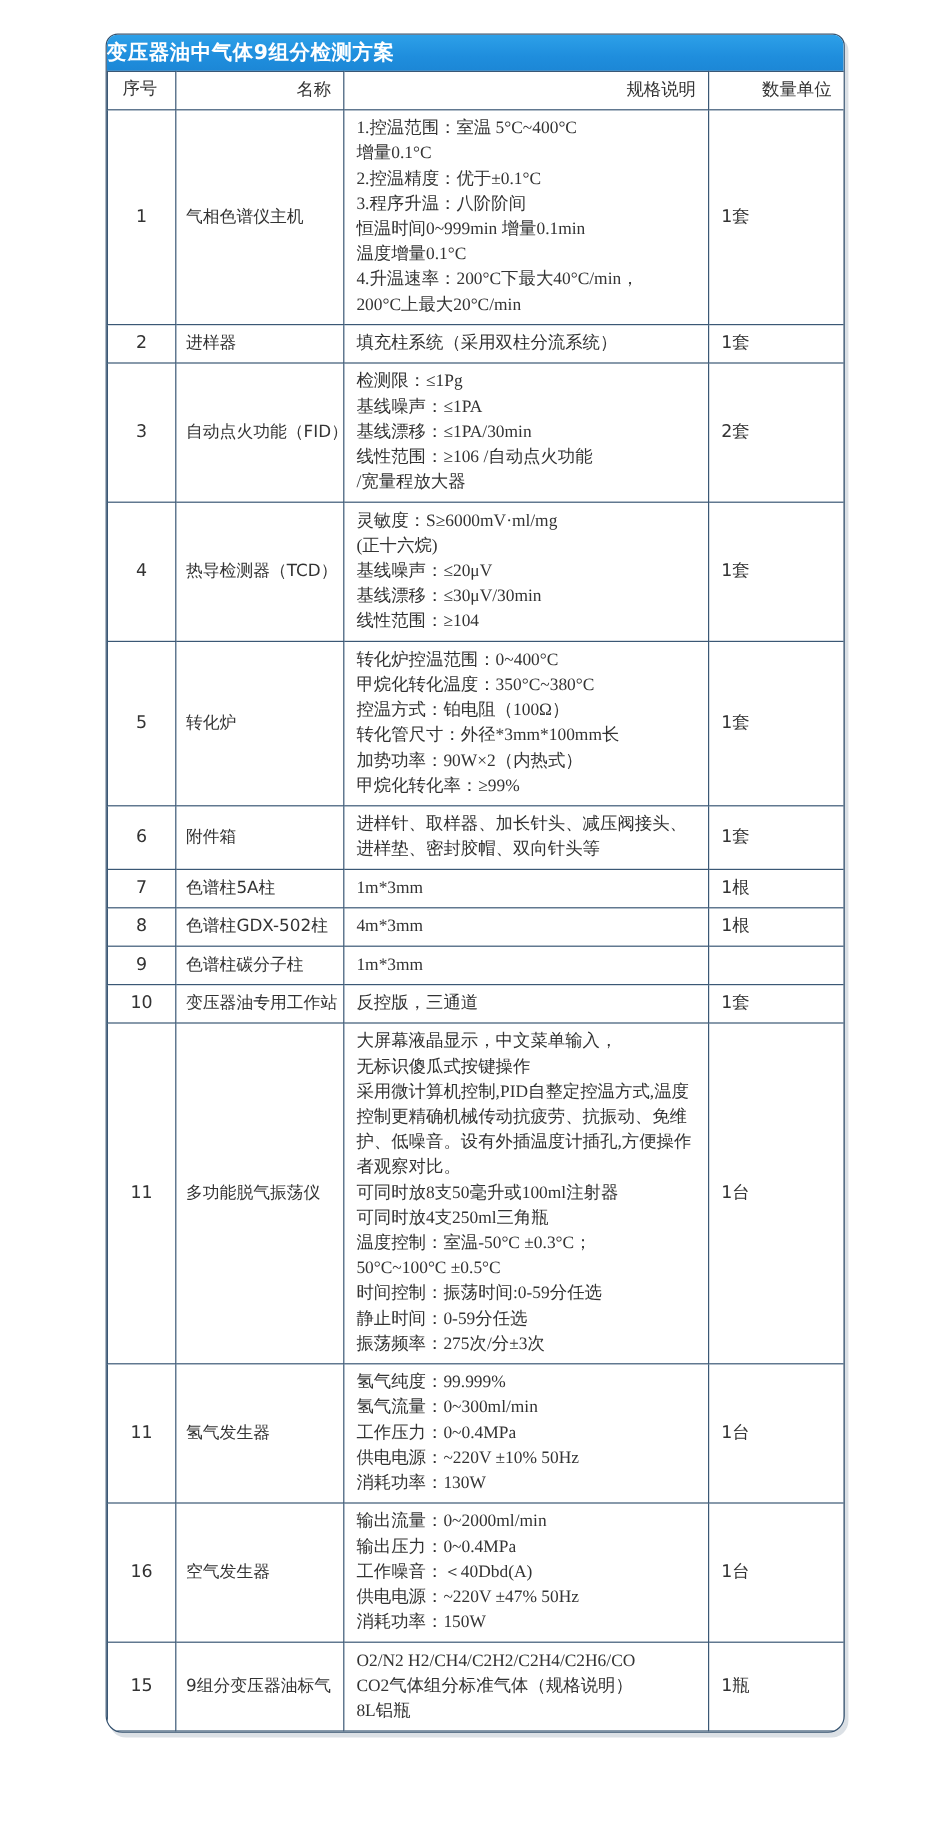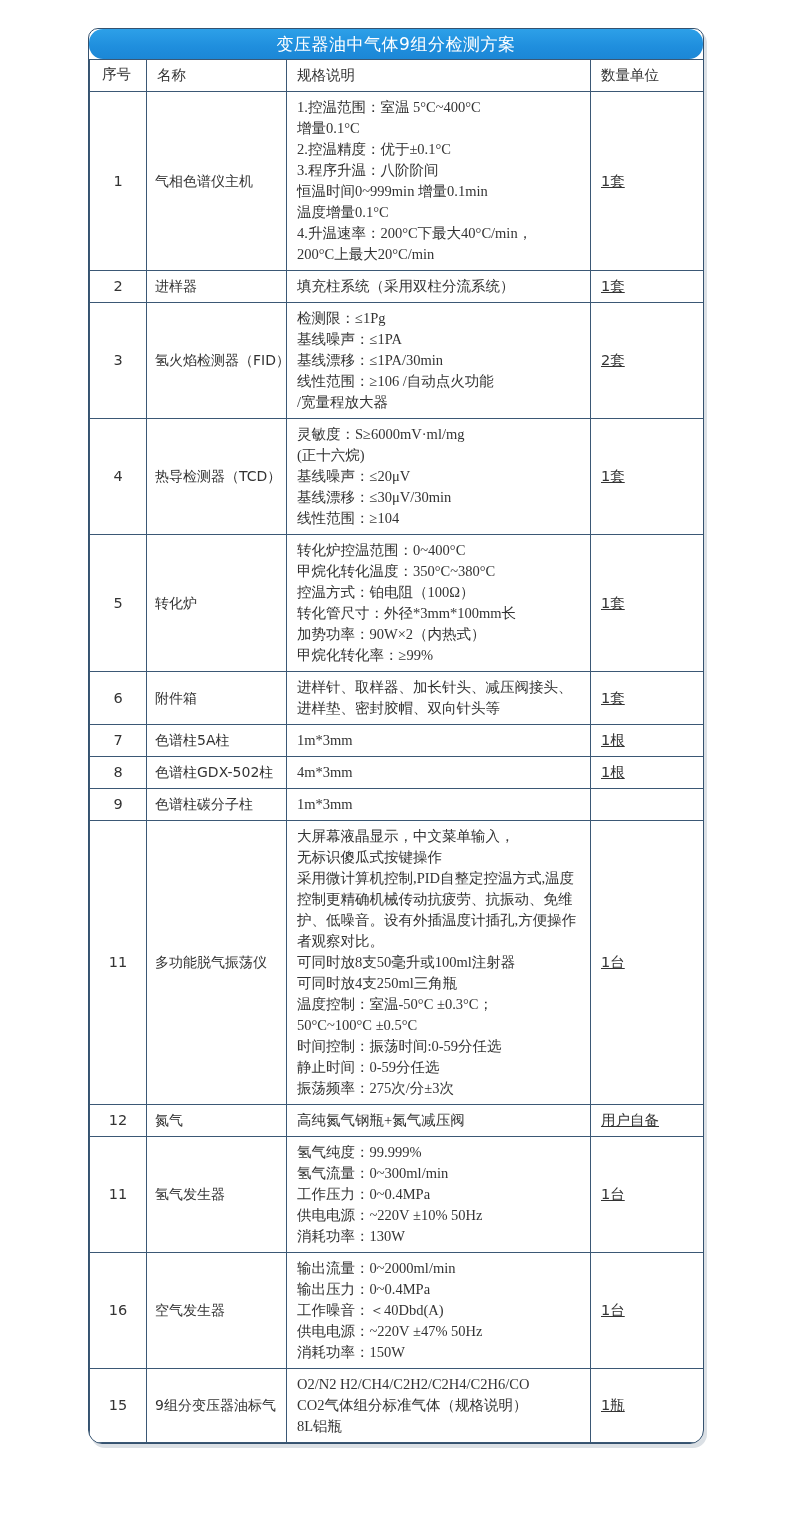--- a/index.html
+++ b/index.html
@@ -29,12 +29,11 @@
     background: linear-gradient(180deg, #2da0e8 0%, #1f8edd 60%, #1c87d6 100%);
     color: #ffffff;
     font-size: 17px;
-    font-weight: normal;
-    text-align: center;
+    font-weight: bold;
+    text-align: left;
     height: 30px;
     line-height: 30px;
     letter-spacing: 0.5px;
-    border-radius: 14px;
   }
   table.spec-table {
     width: 100%;

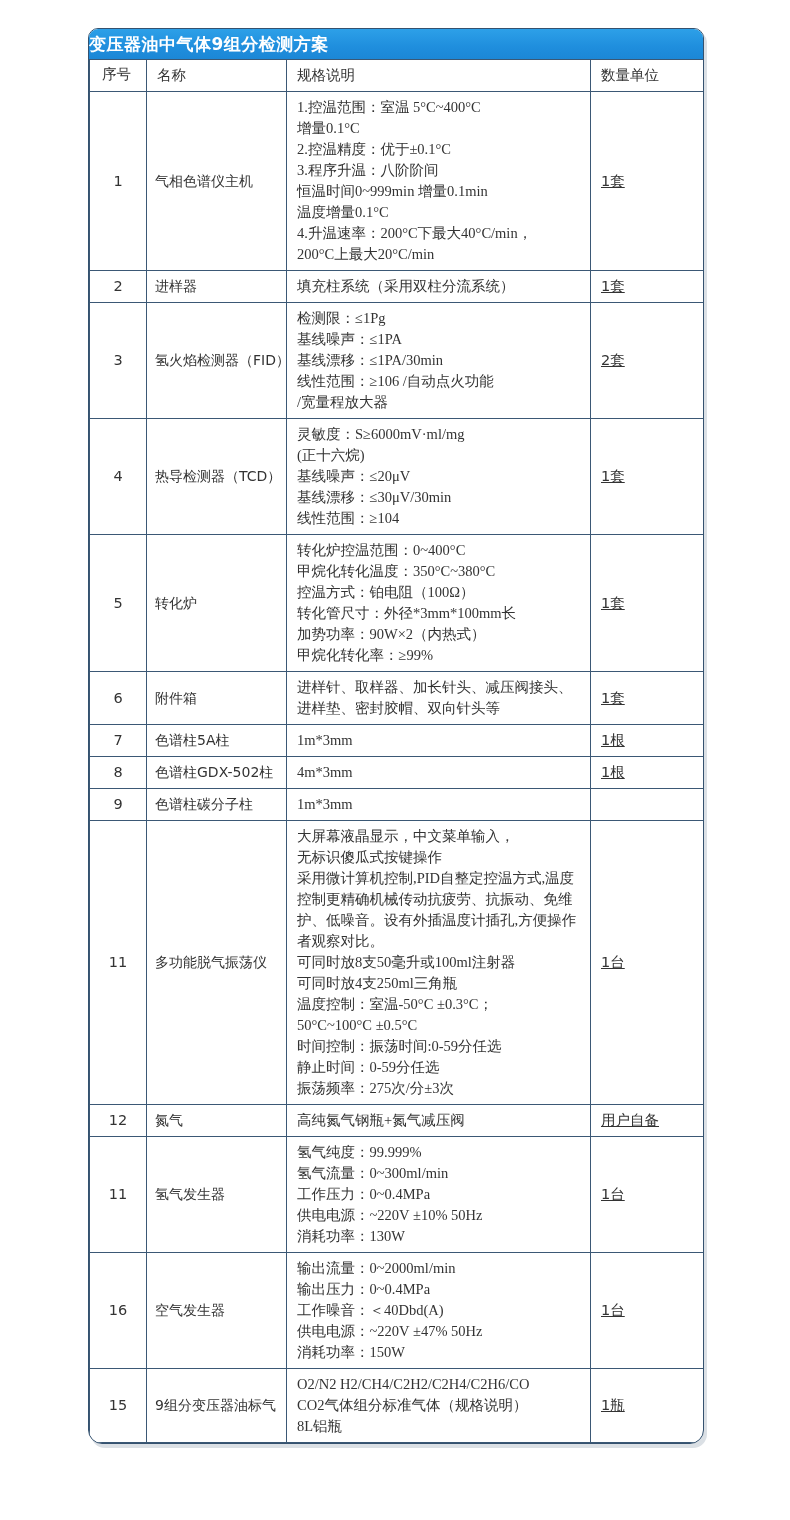--- a/index.html
+++ b/index.html
@@ -50,7 +50,7 @@
   }
   .spec-table th {
     font-weight: normal;
-    text-align: left;
+    text-align: right;
     padding: 5px 10px;
     background: #ffffff;
     height: 30px;

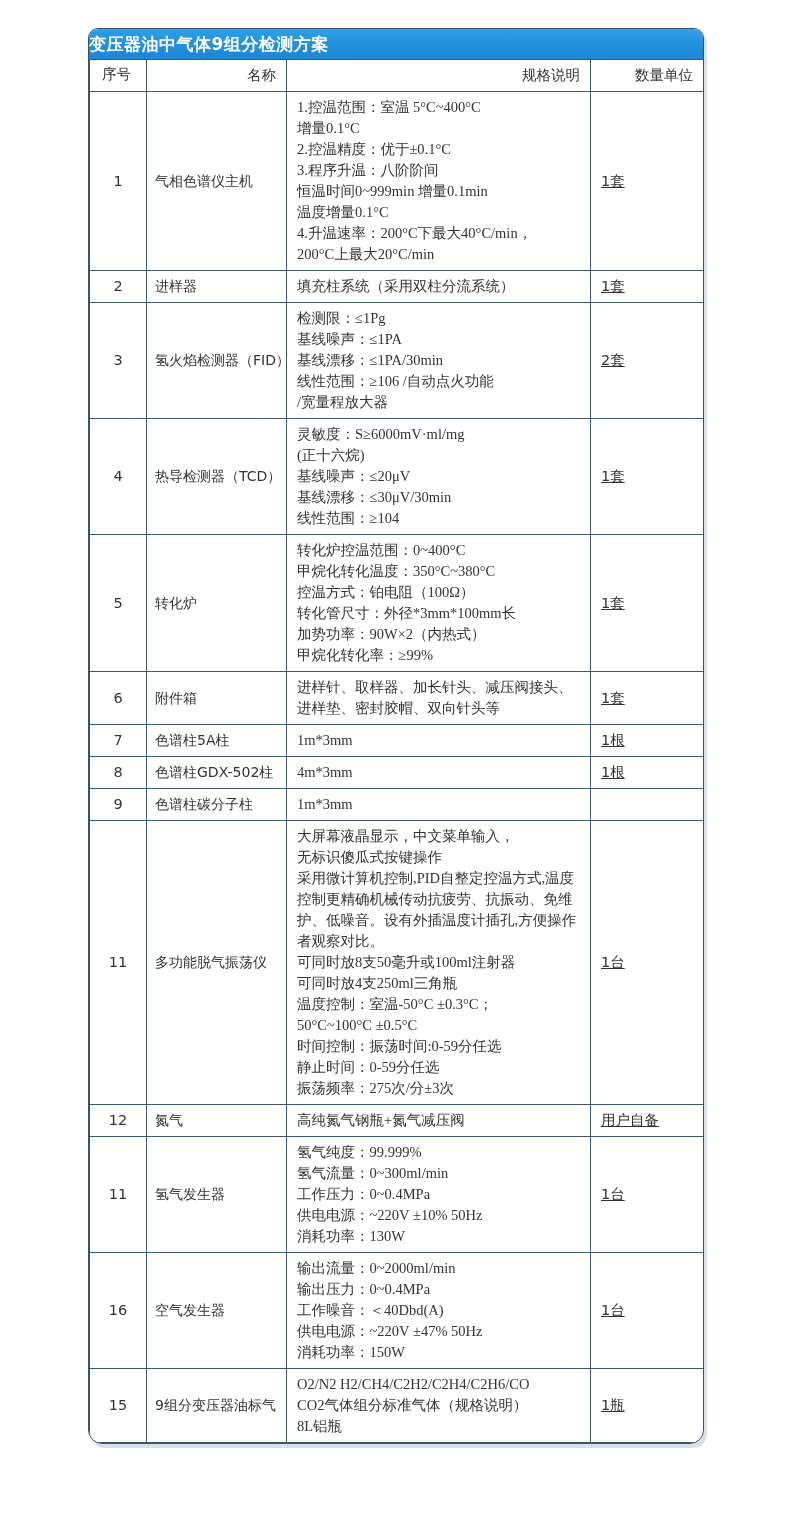--- a/index.html
+++ b/index.html
@@ -74,7 +74,6 @@
   }
   td.c-qty {
     padding: 4px 10px;
-    text-decoration: underline;
   }
   tr.single td { height: 31px; }
 </style>

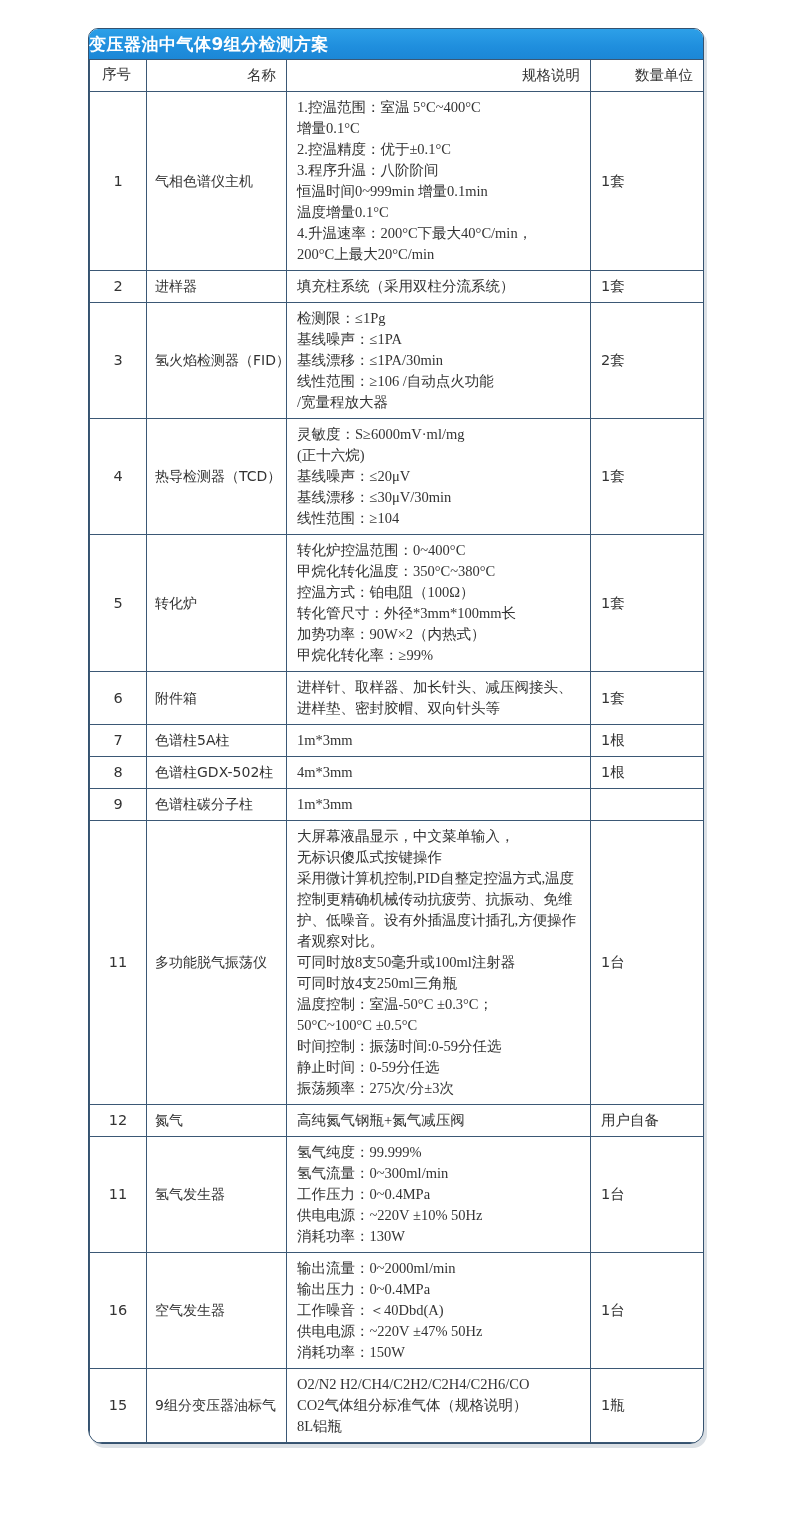--- a/index.html
+++ b/index.html
@@ -120,7 +120,7 @@
         </tr>
         <tr>
           <td class="c-no">3</td>
-          <td class="c-name">氢火焰检测器（FID）</td>
+          <td class="c-name">自动点火功能（FID）</td>
           <td class="c-spec">检测限：≤1Pg
 基线噪声：≤1PA
 基线漂移：≤1PA/30min

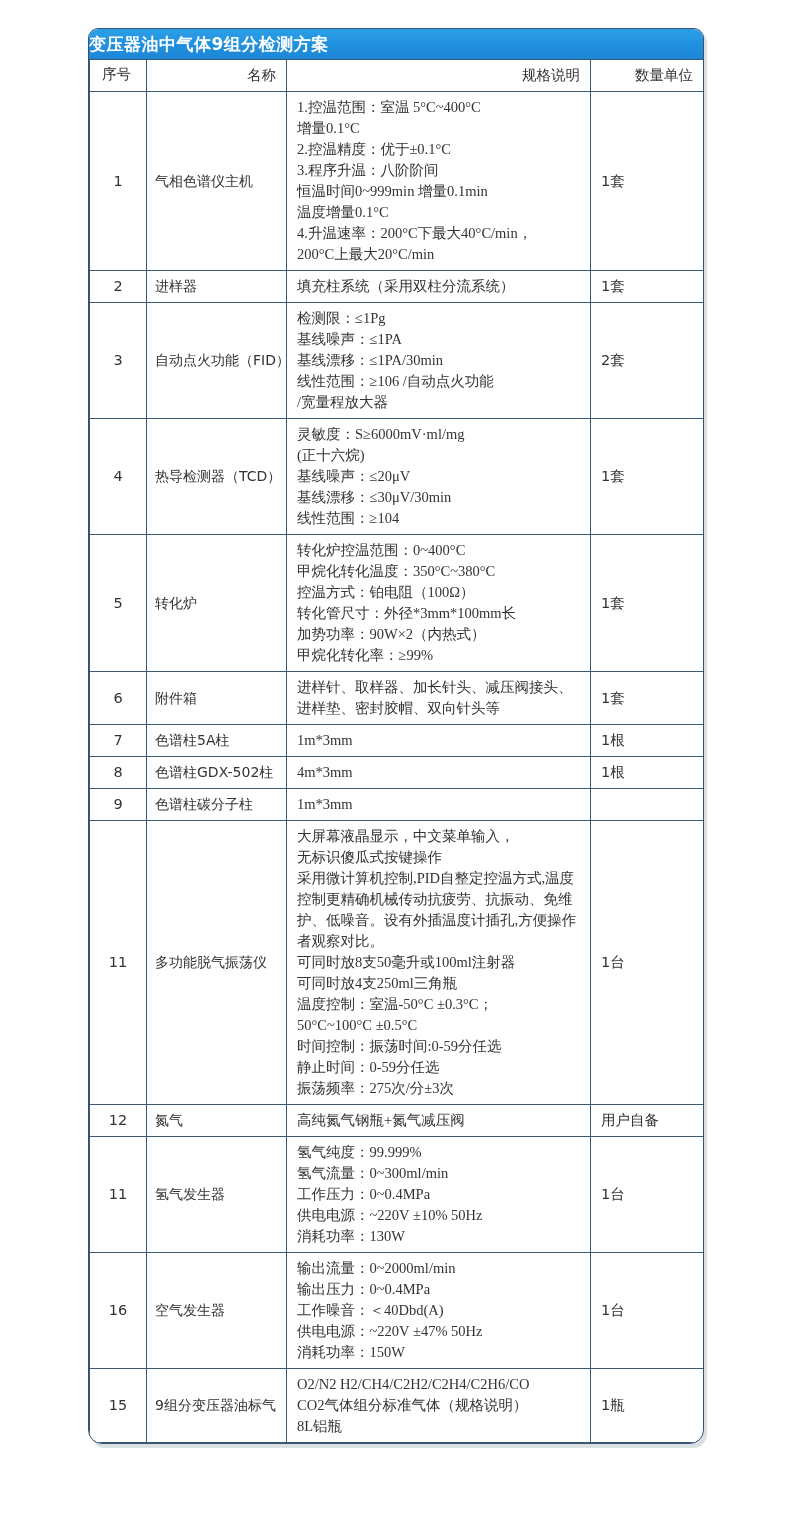--- a/index.html
+++ b/index.html
@@ -173,6 +173,12 @@
           <td class="c-spec">1m*3mm</td>
           <td class="c-qty"></td>
         </tr>
+        <tr class="single">
+          <td class="c-no">10</td>
+          <td class="c-name">变压器油专用工作站</td>
+          <td class="c-spec">反控版，三通道</td>
+          <td class="c-qty">1套</td>
+        </tr>
         <tr>
           <td class="c-no">11</td>
           <td class="c-name">多功能脱气振荡仪</td>

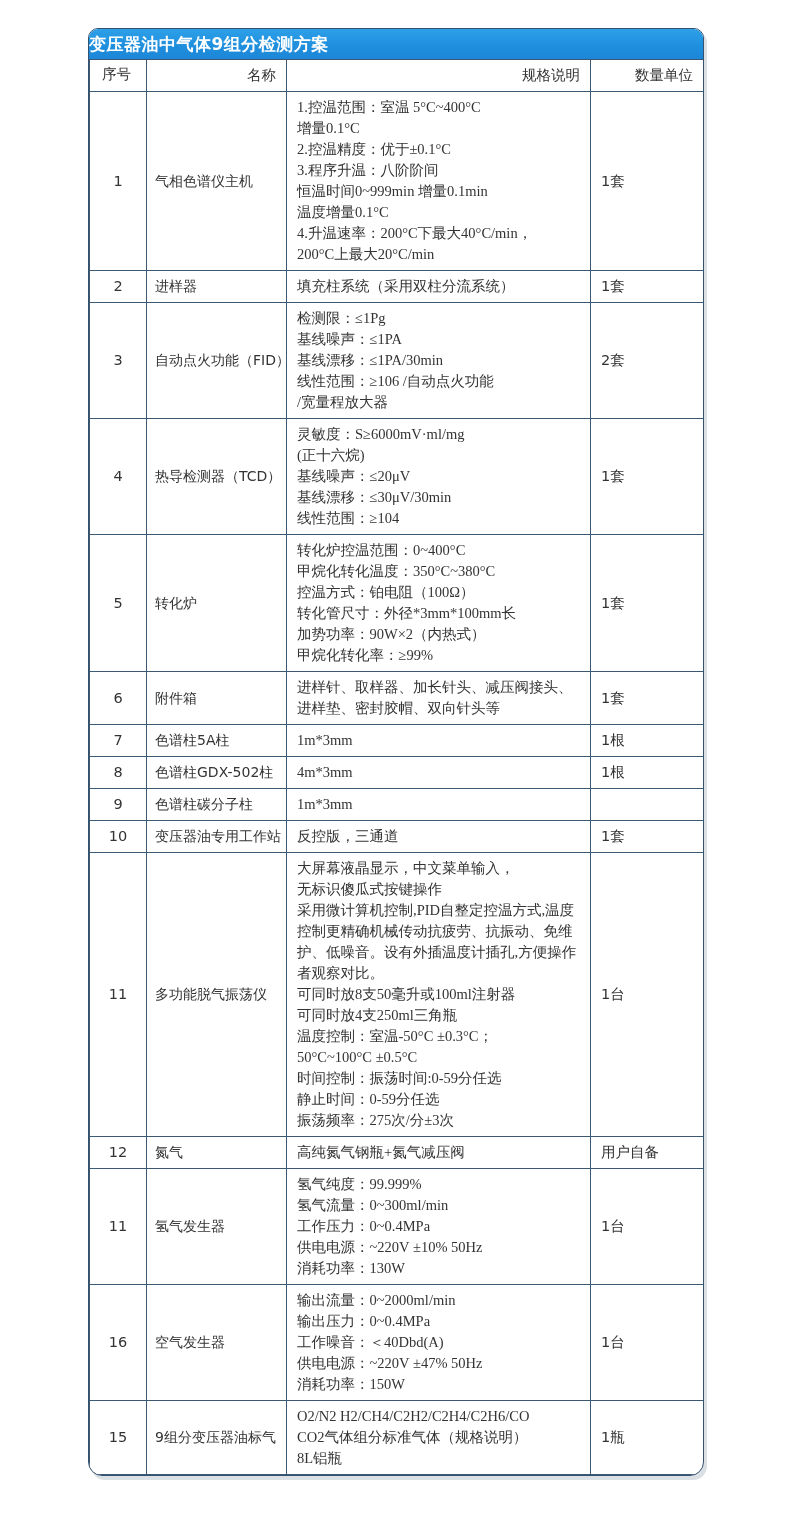--- a/index.html
+++ b/index.html
@@ -194,12 +194,6 @@
 振荡频率：275次/分±3次</td>
           <td class="c-qty">1台</td>
         </tr>
-        <tr class="single">
-          <td class="c-no">12</td>
-          <td class="c-name">氮气</td>
-          <td class="c-spec">高纯氮气钢瓶+氮气减压阀</td>
-          <td class="c-qty">用户自备</td>
-        </tr>
         <tr>
           <td class="c-no">11</td>
           <td class="c-name">氢气发生器</td>

